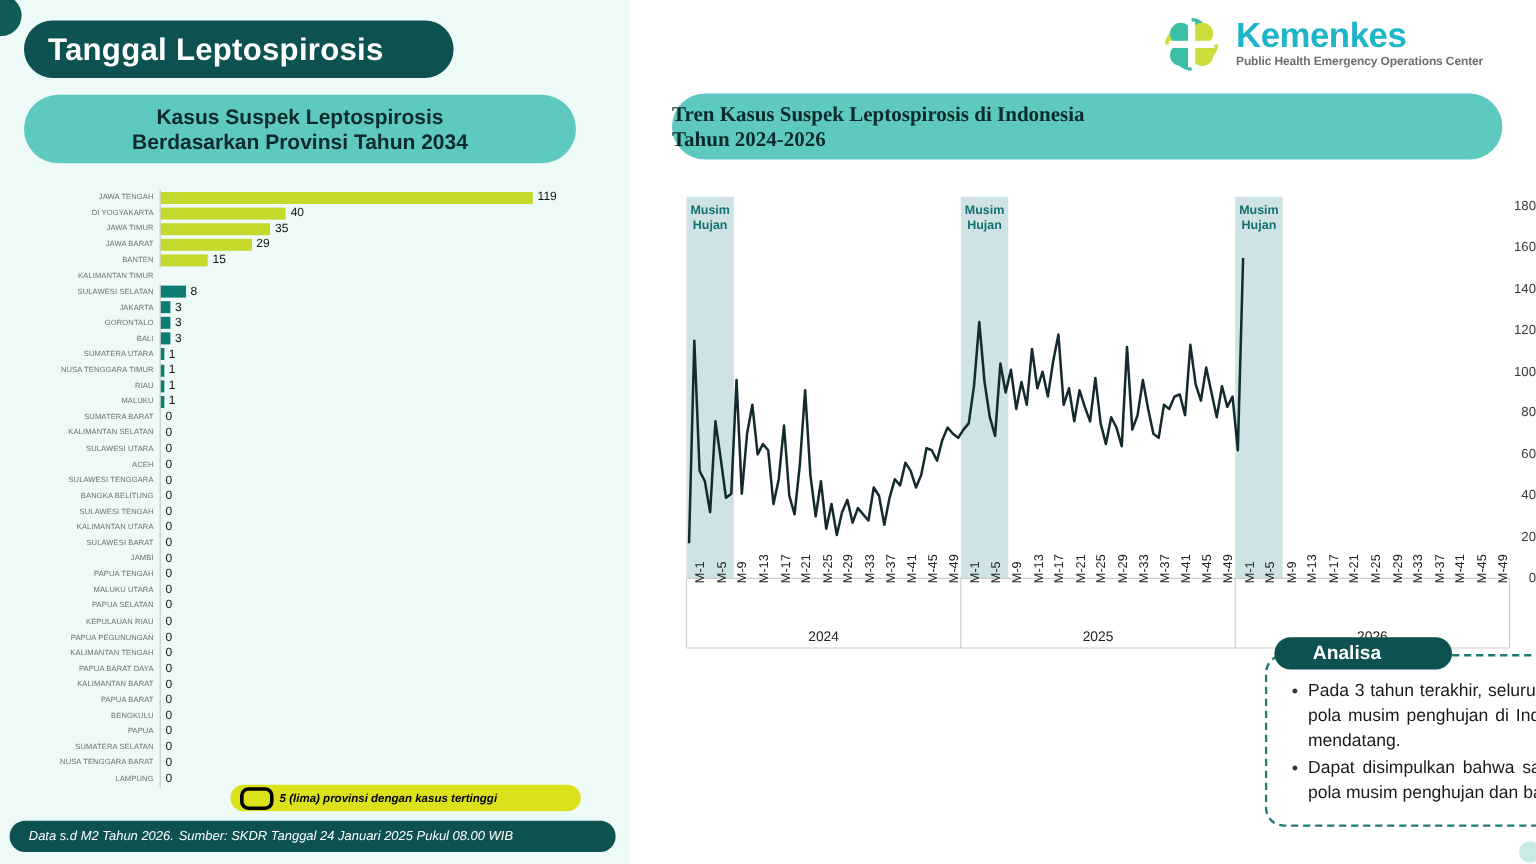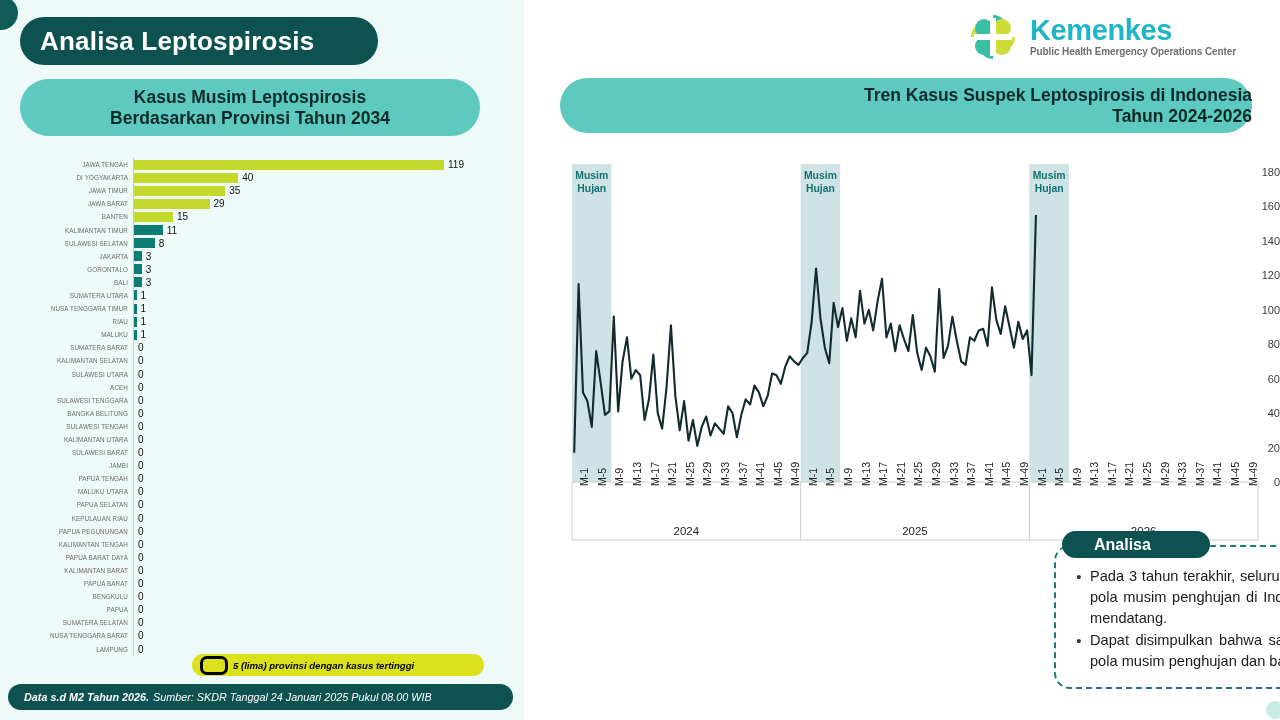--- a/index.html
+++ b/index.html
@@ -152,7 +152,7 @@
   <div id="corner-dot-tl"></div>
 
   <div id="slide-title-pill">
-    <div class="txt">Analisa Leptospirosis</div>
+    <div class="txt">Tanggal Leptospirosis</div>
   </div>
 
   <div id="bar-title-pill">

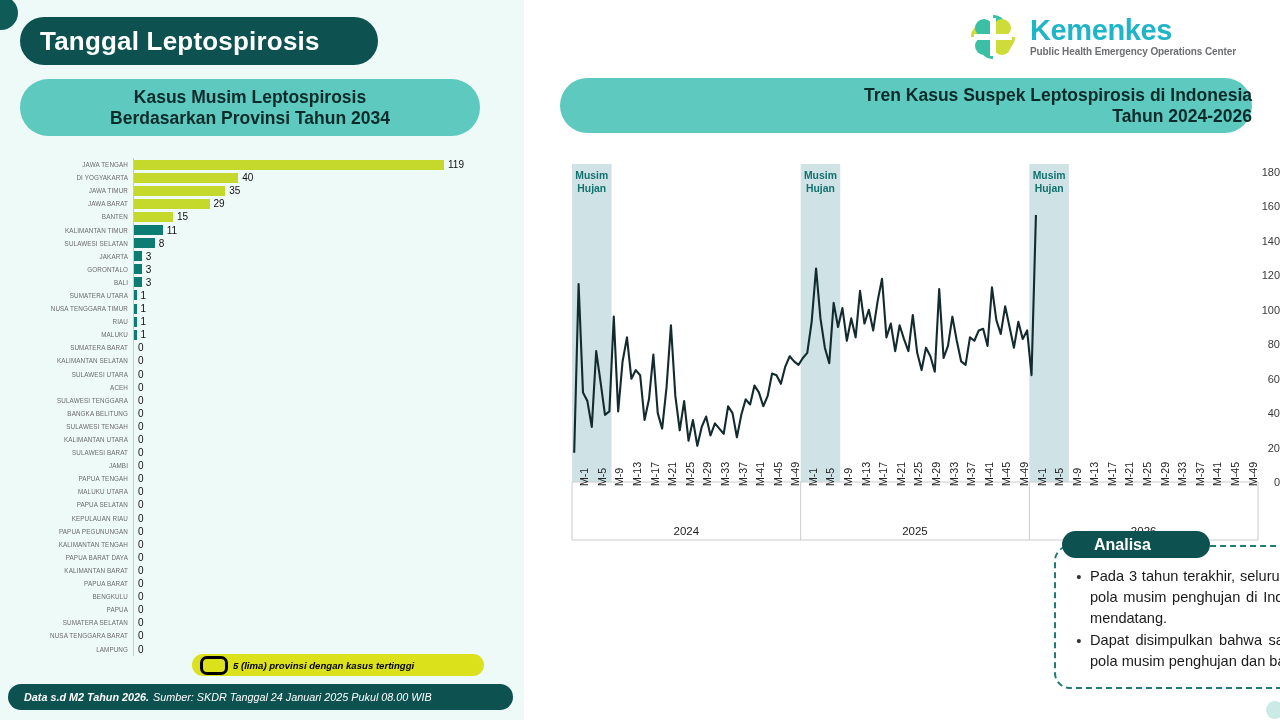--- a/index.html
+++ b/index.html
@@ -156,7 +156,7 @@
   </div>
 
   <div id="bar-title-pill">
-    <div class="l">Kasus Musim Leptospirosis</div>
+    <div class="l">Kasus Suspek Leptospirosis</div>
     <div class="l">Berdasarkan Provinsi Tahun 2034</div>
   </div>
 

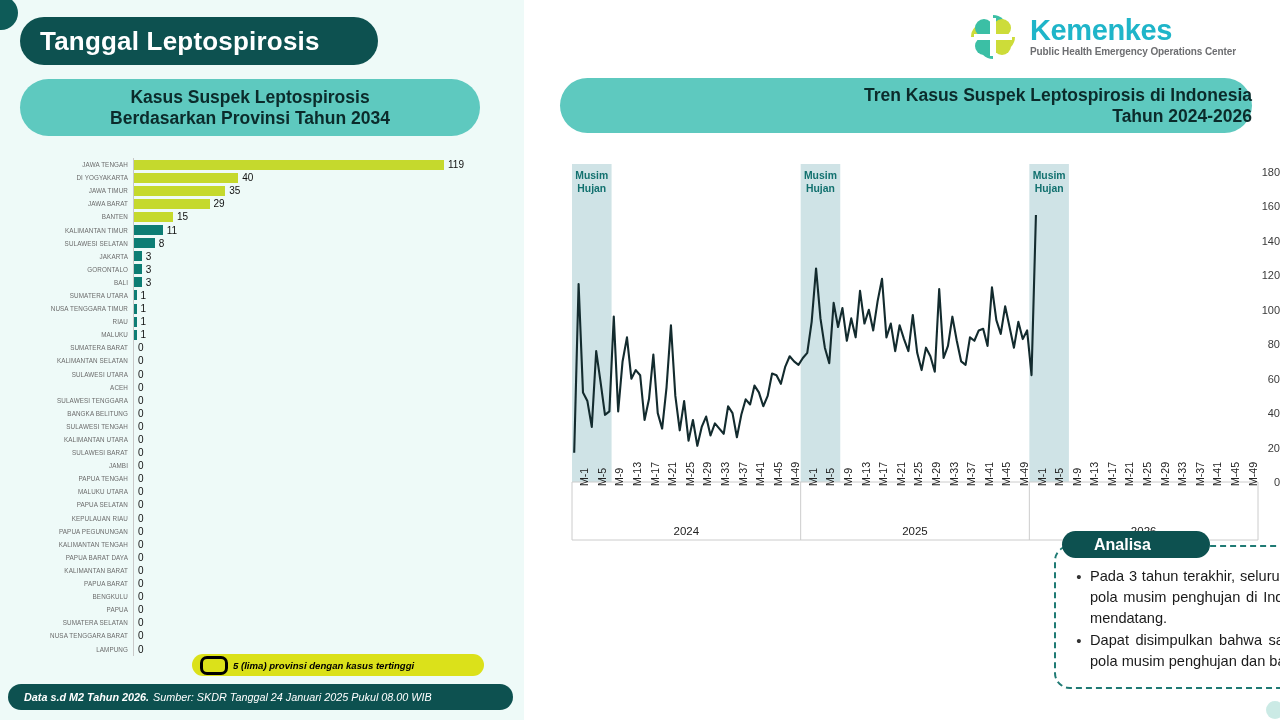--- a/index.html
+++ b/index.html
@@ -96,7 +96,7 @@
   #line-title-pill{
     position:absolute;left:36px;top:78px;width:692px;height:55px;
     background:#5ec9bf;border-radius:28px;
-    display:flex;flex-direction:column;align-items:flex-end;justify-content:center;
+    display:flex;flex-direction:column;align-items:flex-start;justify-content:center;font-family:Liberation Serif, serif;
   }
   #line-title-pill .l{
     color:#0b2b2b;font-size:17.5px;font-weight:bold;line-height:21px;

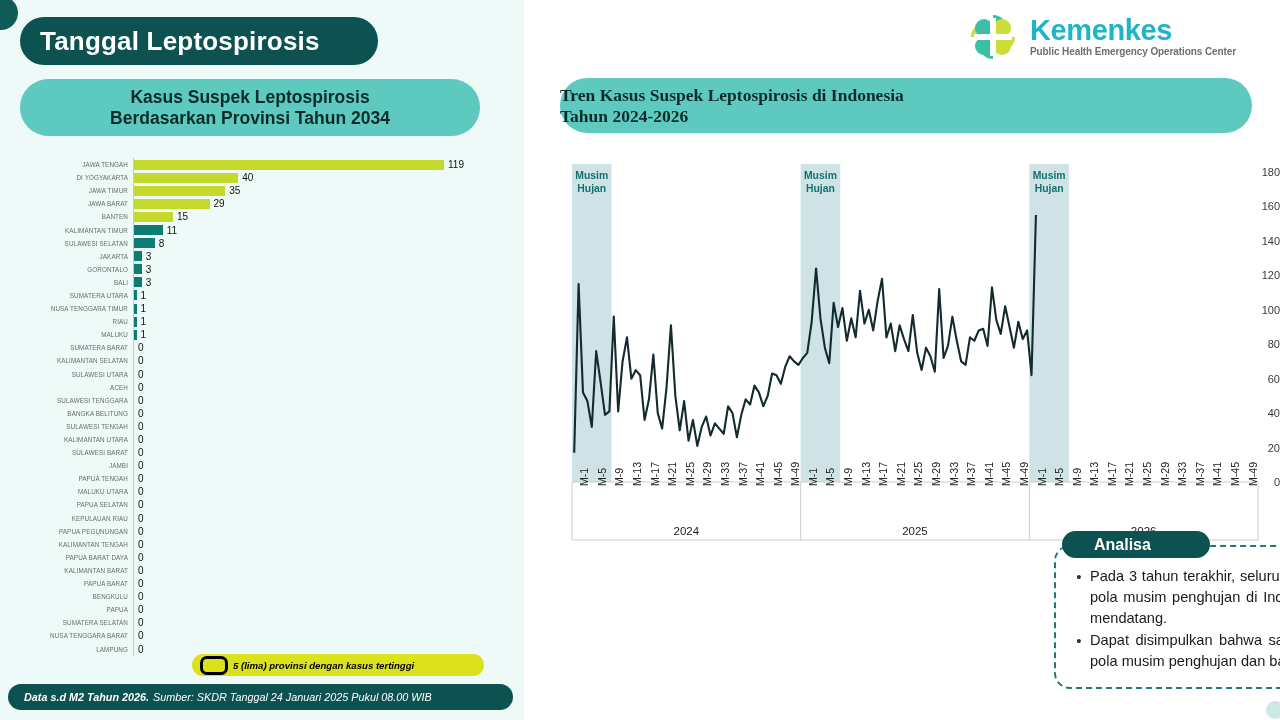--- a/index.html
+++ b/index.html
@@ -198,10 +198,6 @@
       </div>
       <div class="bar-row">
         <div class="bar-label">KALIMANTAN TIMUR</div>
-        <div class="bar-track">
-          <div class="bar-fill" style="width: 28.6555px; background: rgb(13, 125, 116);"></div>
-          <div class="bar-value">11</div>
-        </div>
       </div>
       <div class="bar-row">
         <div class="bar-label">SULAWESI SELATAN</div>

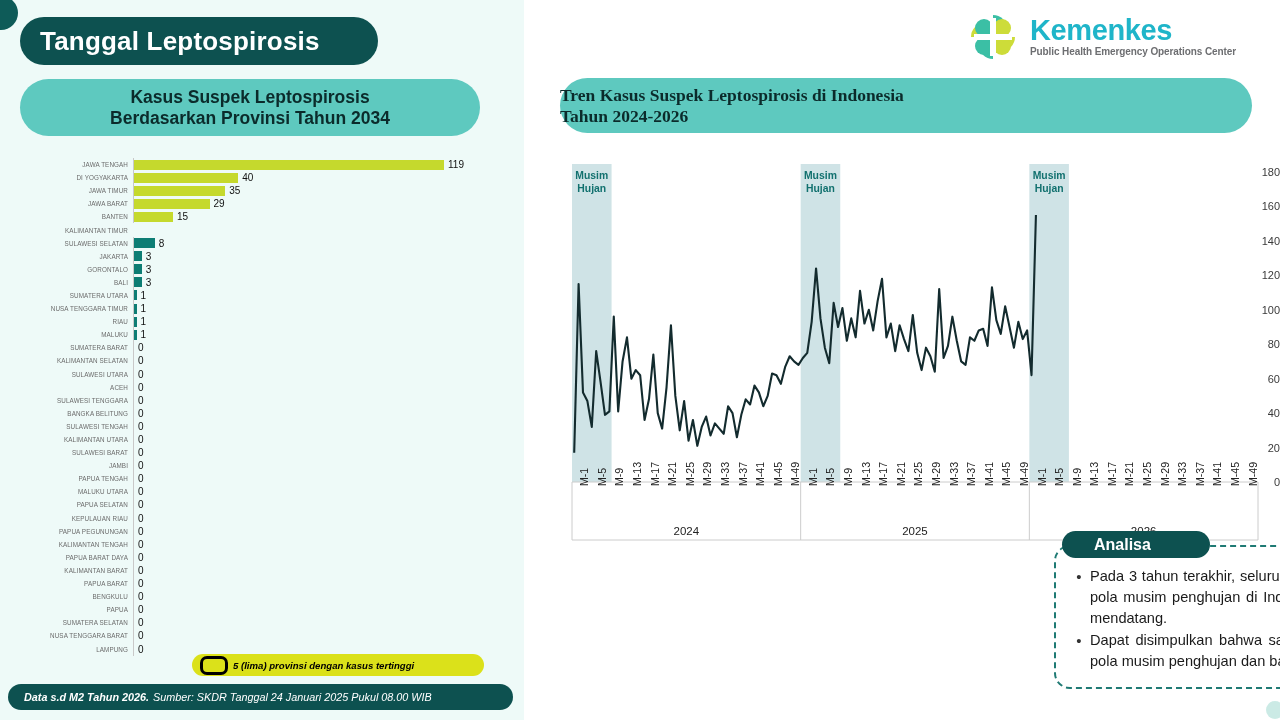--- a/index.html
+++ b/index.html
@@ -69,7 +69,7 @@
     background:#0d5150;border-radius:13px;display:flex;align-items:center;
   }
   #footer-pill .f1{
-    color:#fff;font-size:10.8px;font-weight:bold;font-style:italic;margin-left:16px;
+    color:#fff;font-size:10.8px;font-weight:normal;font-style:italic;margin-left:16px;
   }
   #footer-pill .f2{
     color:#fff;font-size:10.8px;font-style:italic;margin-left:4px;

